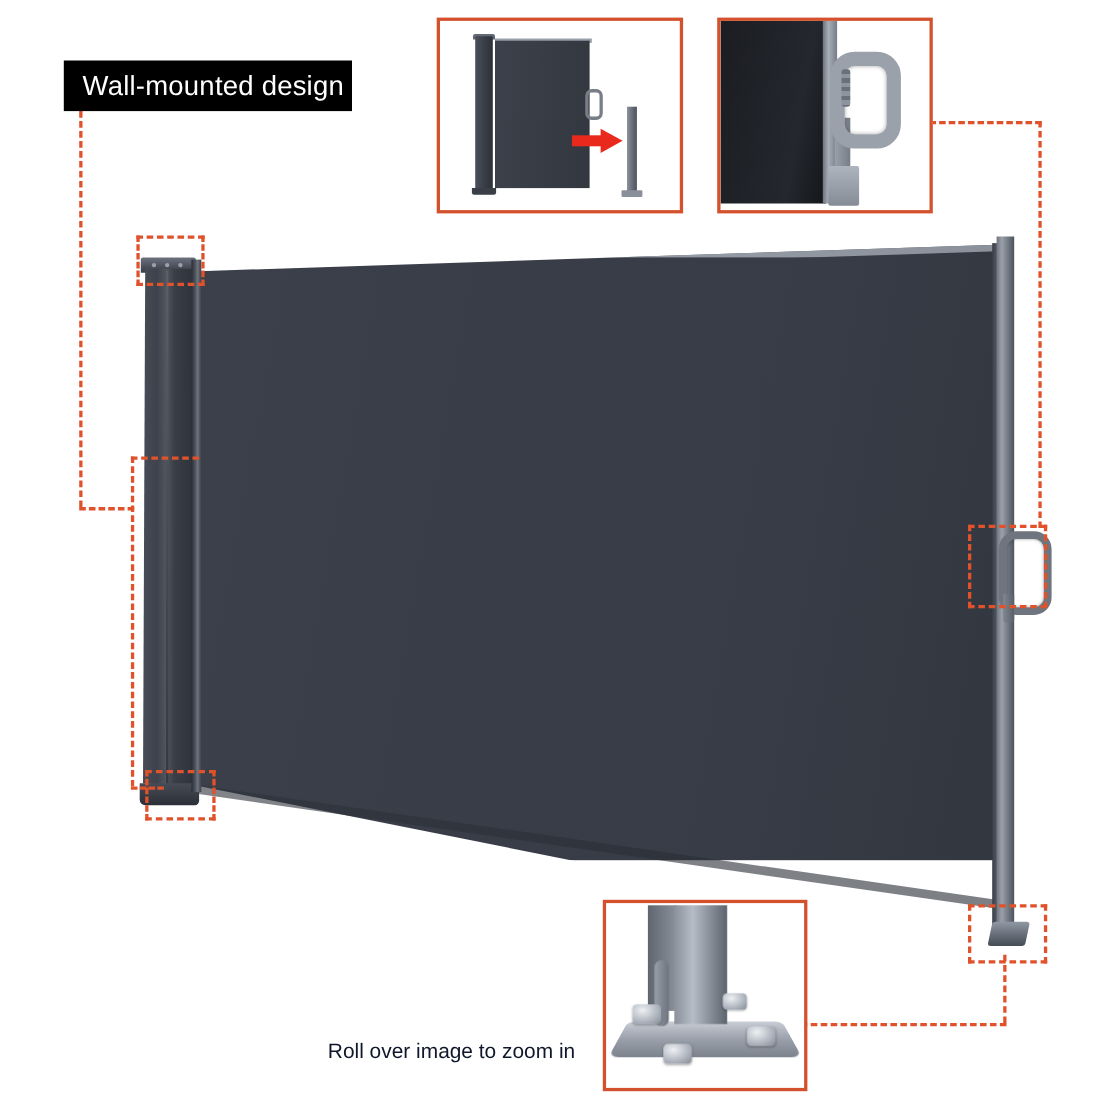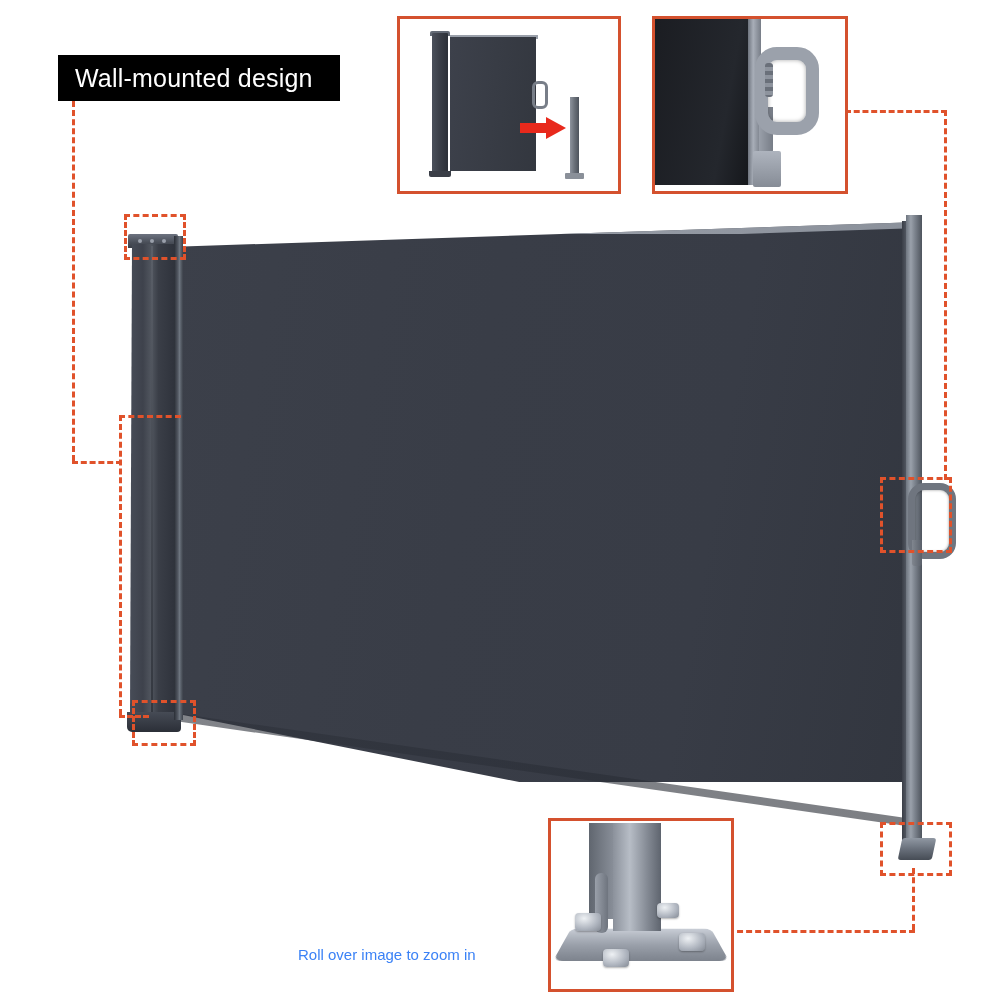--- a/index.html
+++ b/index.html
@@ -149,7 +149,7 @@
 
   
   #label-wall{
-    position:absolute;left:58px;top:55px;width:282px;height:46px;
+    position:absolute;left:58px;top:55px;width:262px;height:46px;
     background:#000000;color:#ffffff;
     font-size:25px;line-height:46px;padding-left:17px;
     box-sizing:border-box;letter-spacing:.2px;white-space:nowrap;

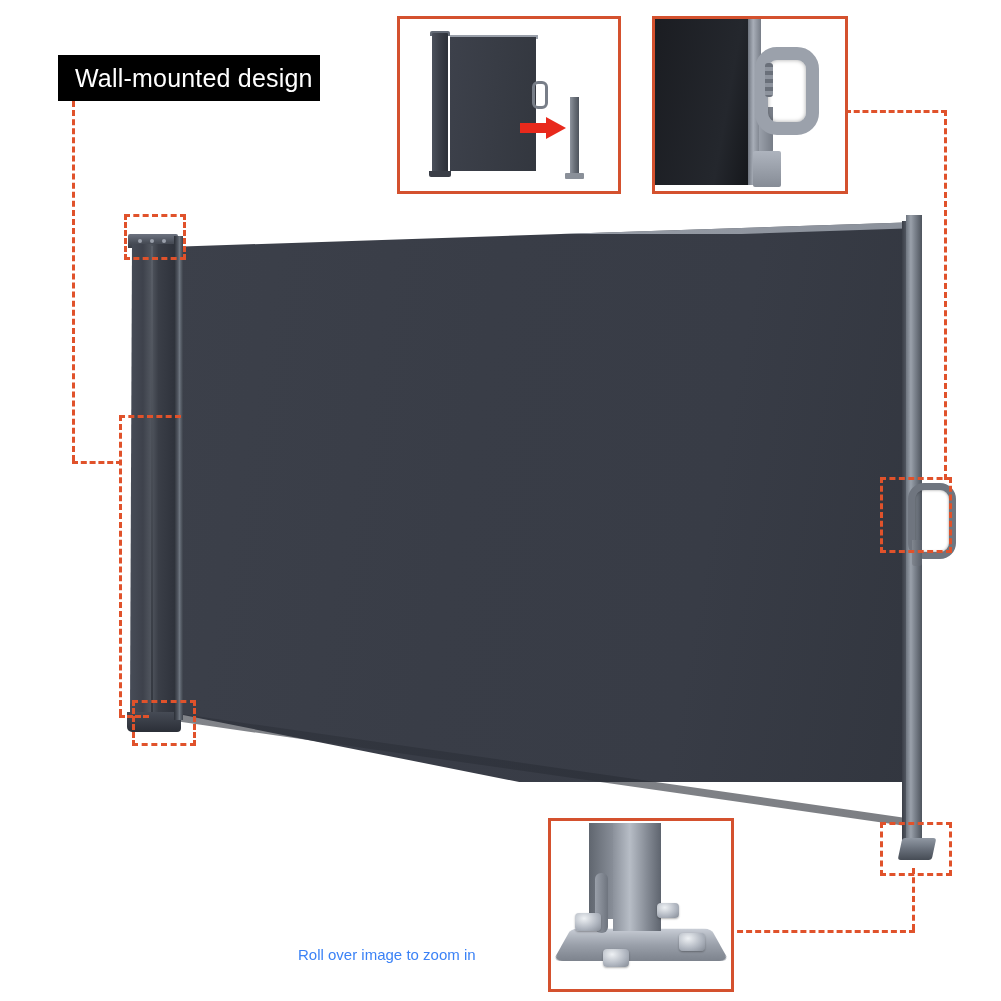--- a/index.html
+++ b/index.html
@@ -156,7 +156,7 @@
   }
   #caption{
     position:absolute;left:298px;top:946px;width:260px;
-    font-size:15px;color:#3b82f6;white-space:nowrap;
+    font-size:19px;color:#0f172a;white-space:nowrap;
   }
 </style>
 </head>

